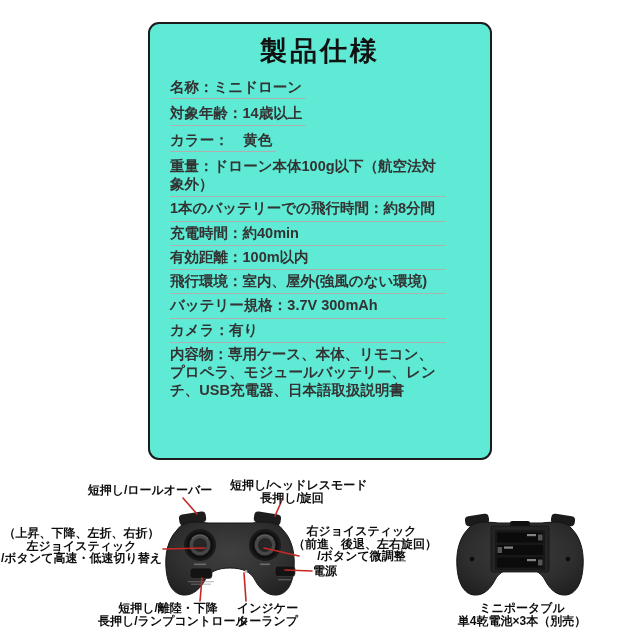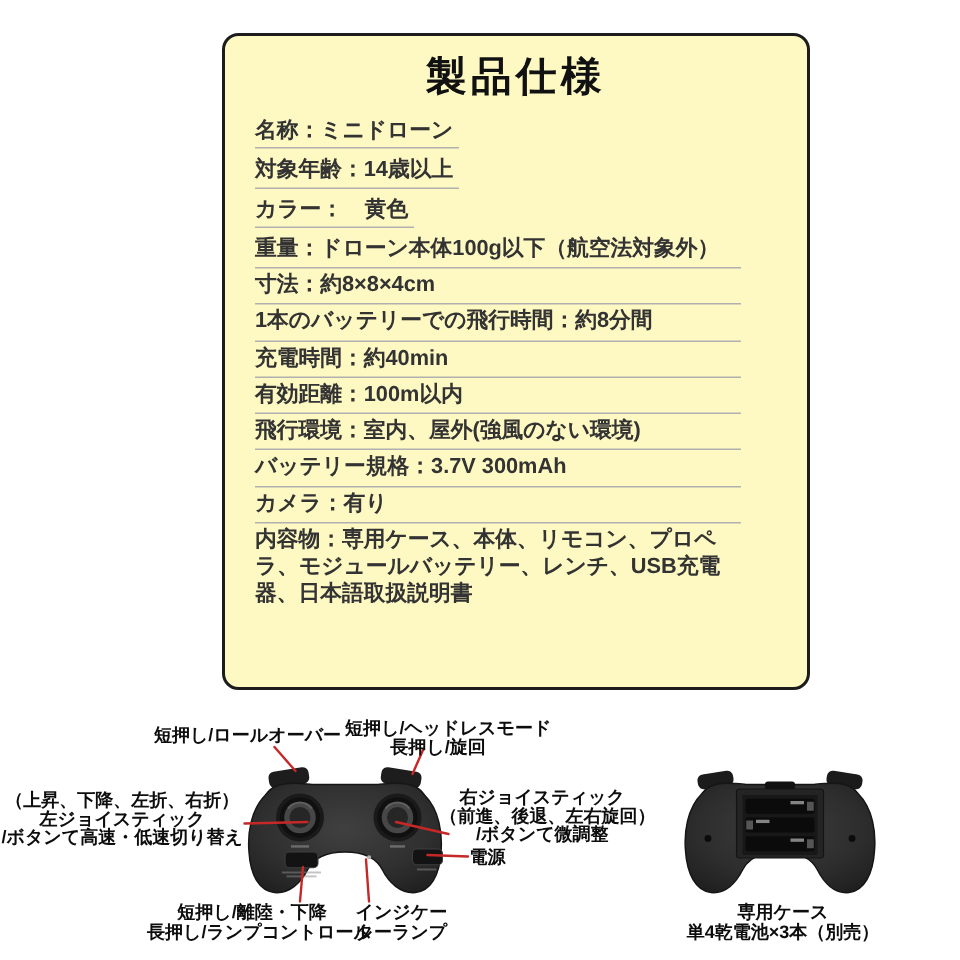--- a/index.html
+++ b/index.html
@@ -10,9 +10,9 @@
   }
   
   .spec-box{
-    position:absolute;left:148px;top:22px;width:392px;height:438px;
+    position:absolute;left:148px;top:22px;width:344px;height:438px;
     box-sizing:border-box;border:2.5px solid #1c1c1c;border-radius:11px;
-    background:#fef9c3;
+    background:#5eead4;
   }
   .spec-title{
     margin-top:9px;text-align:center;font-size:27px;font-weight:bold;

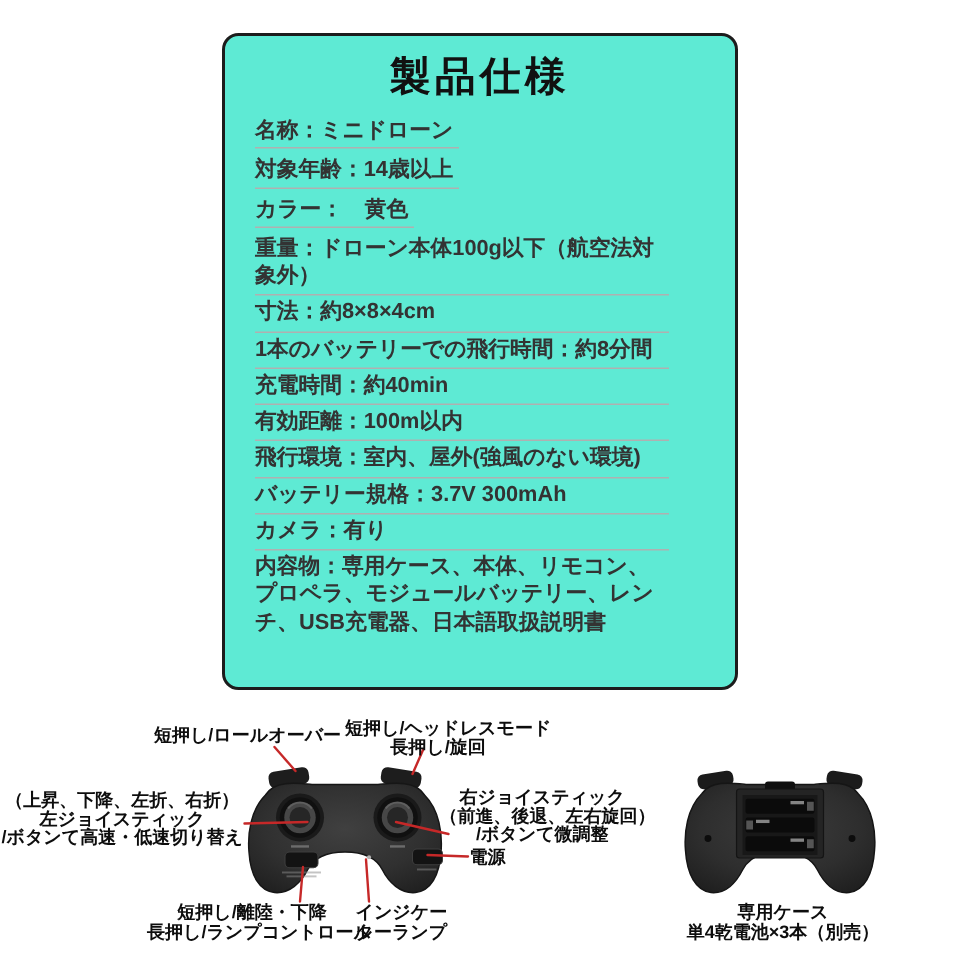--- a/index.html
+++ b/index.html
@@ -48,7 +48,6 @@
     <div class="spec-row short"><span class="t">対象年齢：14歳以上</span></div>
     <div class="spec-row short"><span class="t">カラー：　黄色</span></div>
     <div class="spec-row"><span class="t">重量：ドローン本体100g以下（航空法対象外）</span></div>
-    <div class="spec-row"><span class="t">寸法：約8×8×4cm</span></div>
     <div class="spec-row"><span class="t">1本のバッテリーでの飛行時間：約8分間</span></div>
     <div class="spec-row"><span class="t">充電時間：約40min</span></div>
     <div class="spec-row"><span class="t">有効距離：100m以内</span></div>

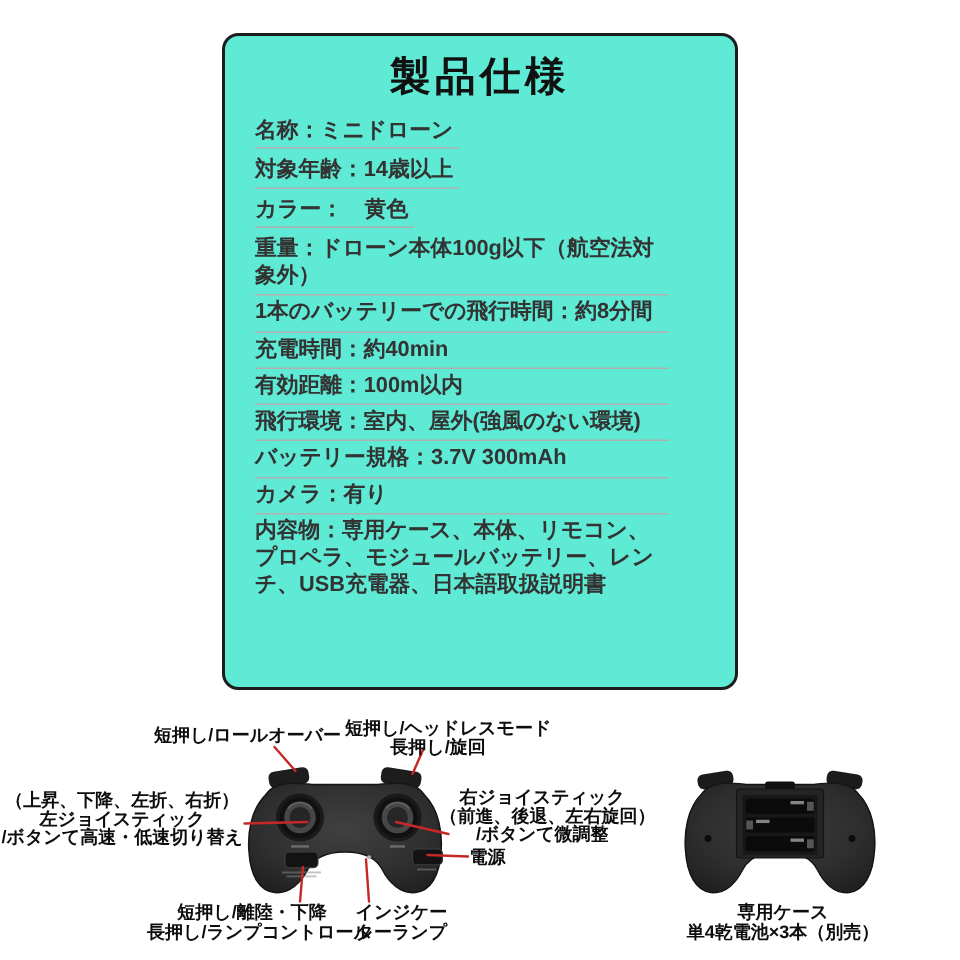--- a/index.html
+++ b/index.html
@@ -148,7 +148,7 @@
   <line class="red-line" x1="244" y1="573" x2="246" y2="601"></line>
 </svg>
 
-<div class="anno center" style="left:100px;top:484px;width:130px">
+<div class="anno center" style="left:85px;top:484px;width:130px">
   <div>短押し/ロールオーバー</div>
 </div>
 

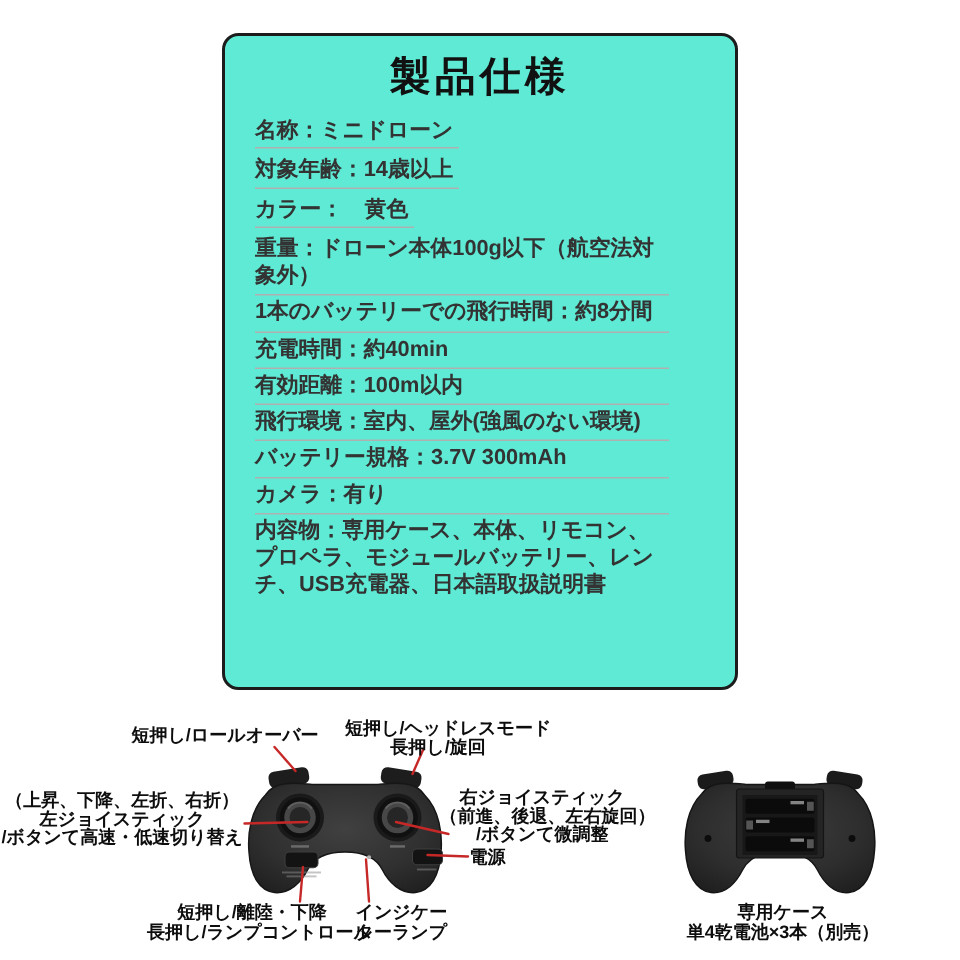--- a/index.html
+++ b/index.html
@@ -184,7 +184,7 @@
 </div>
 
 <div class="anno center" style="left:452px;top:602px;width:140px">
-  <div>専用ケース</div>
+  <div>ミニポータブル</div>
   <div>単4乾電池×3本（別売）</div>
 </div>
 

